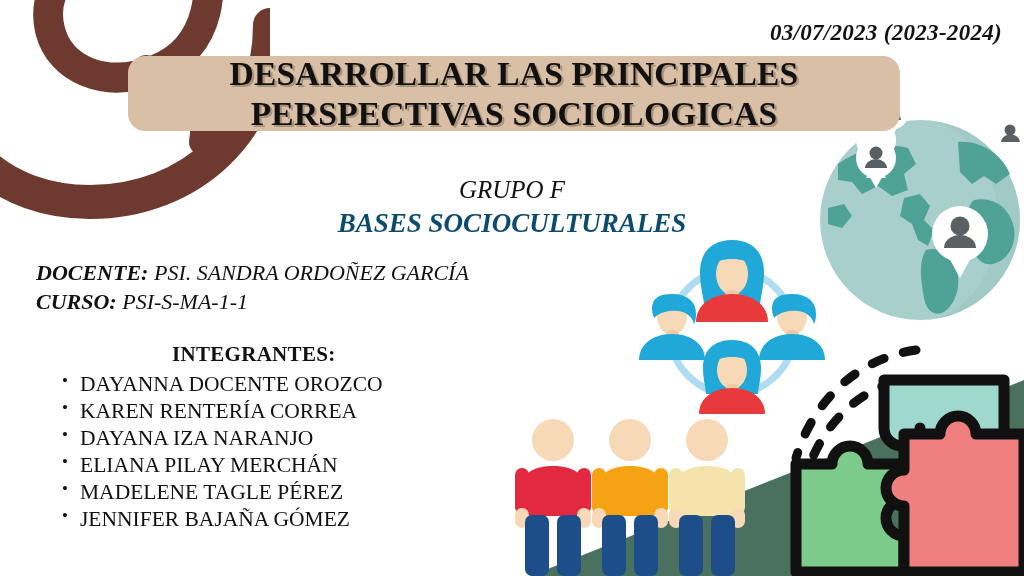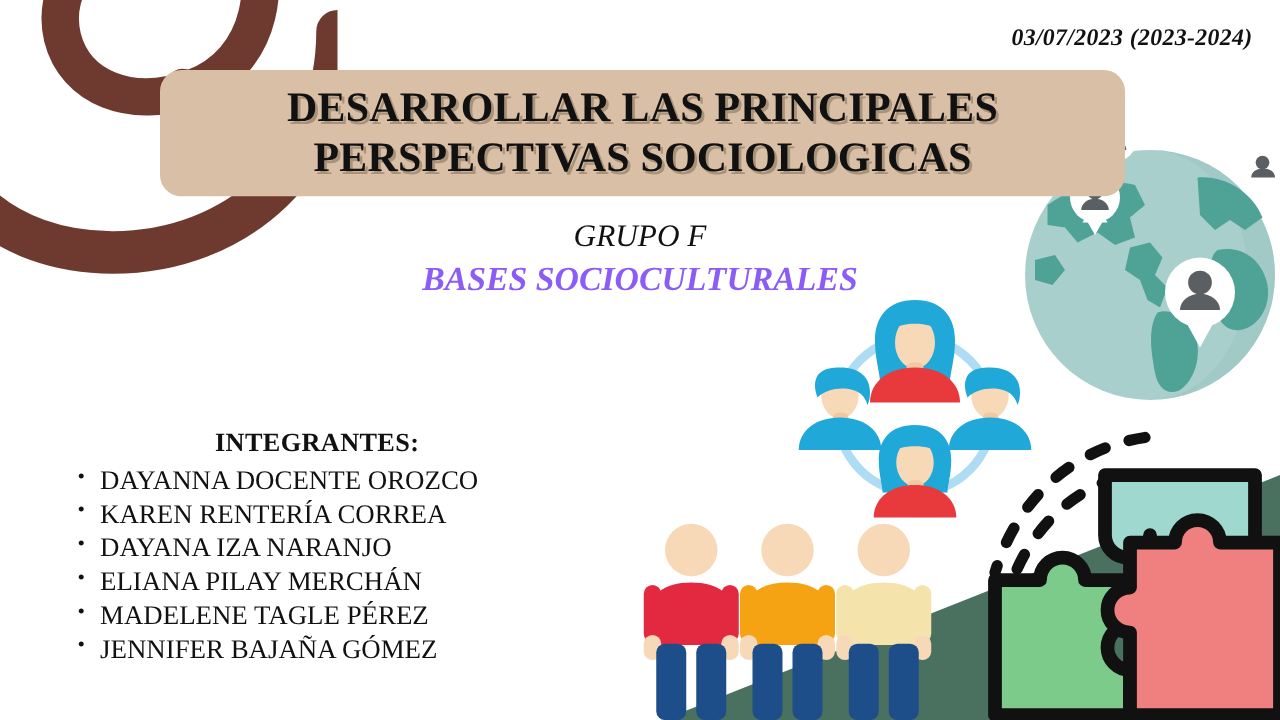--- a/index.html
+++ b/index.html
@@ -51,7 +51,7 @@
   
   #date-line {
     position: absolute; right: 22px; top: 20px;
-    font-size: 19px; font-weight: bold; font-style: italic;
+    font-size: 23px; font-weight: bold; font-style: italic;
     color: #111; letter-spacing: 0.3px; z-index: 5;
   }
 

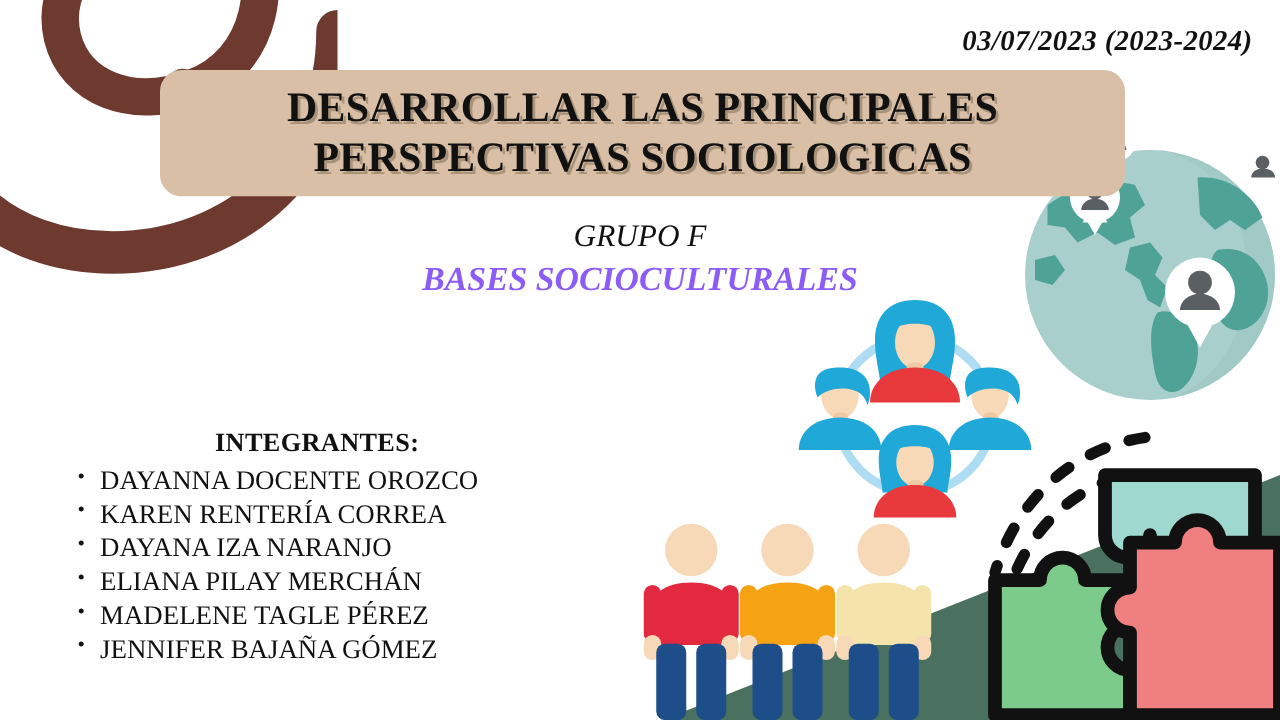--- a/index.html
+++ b/index.html
@@ -31,7 +31,7 @@
   #title-banner {
     position: absolute;
     left: 128px; top: 56px;
-    width: 772px; height: 101px;
+    width: 772px; height: 75px;
     background: #D8BFA5;
     border-radius: 17px;
     z-index: 4;

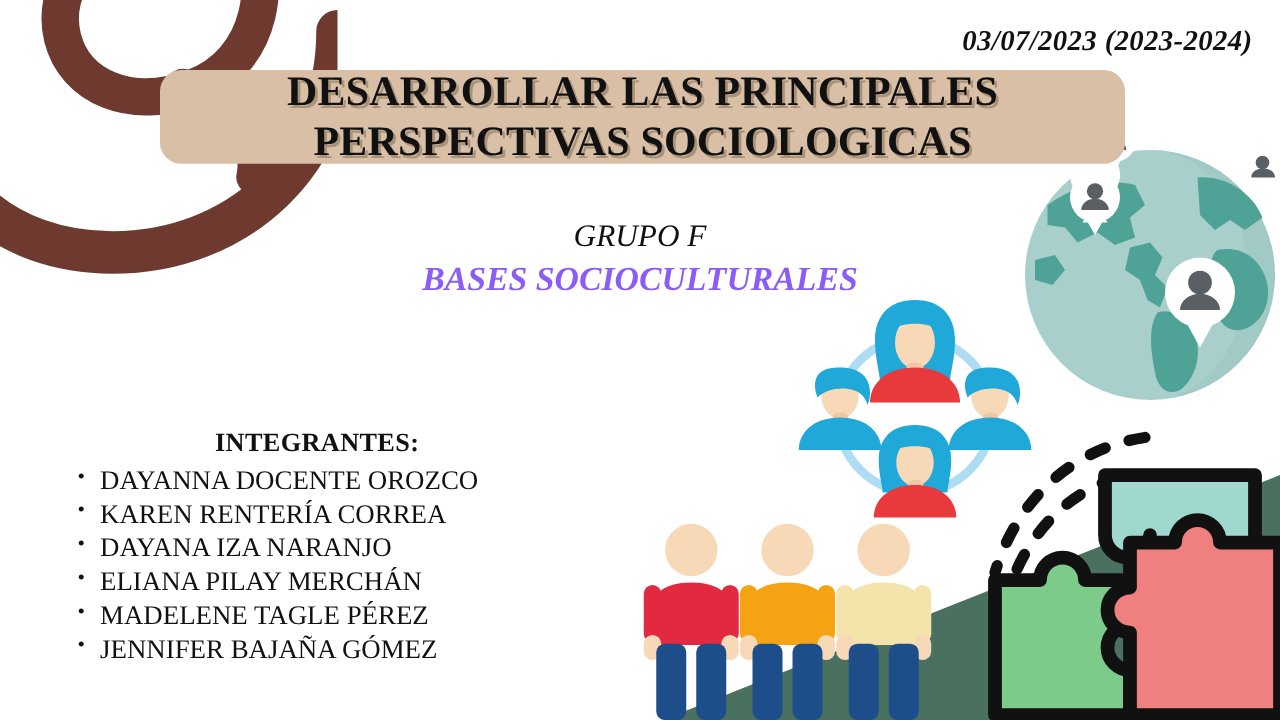--- a/index.html
+++ b/index.html
@@ -65,7 +65,7 @@
   }
   #group-block .g2 {
     font-size: 27px; font-weight: bold; font-style: italic;
-    color: #8b5cf6; line-height: 1.28; text-align: center;
+    color: #0c4a6e; line-height: 1.28; text-align: center;
   }
 
   #meta-block { position: absolute; left: 36px; top: 258px; z-index: 5; }

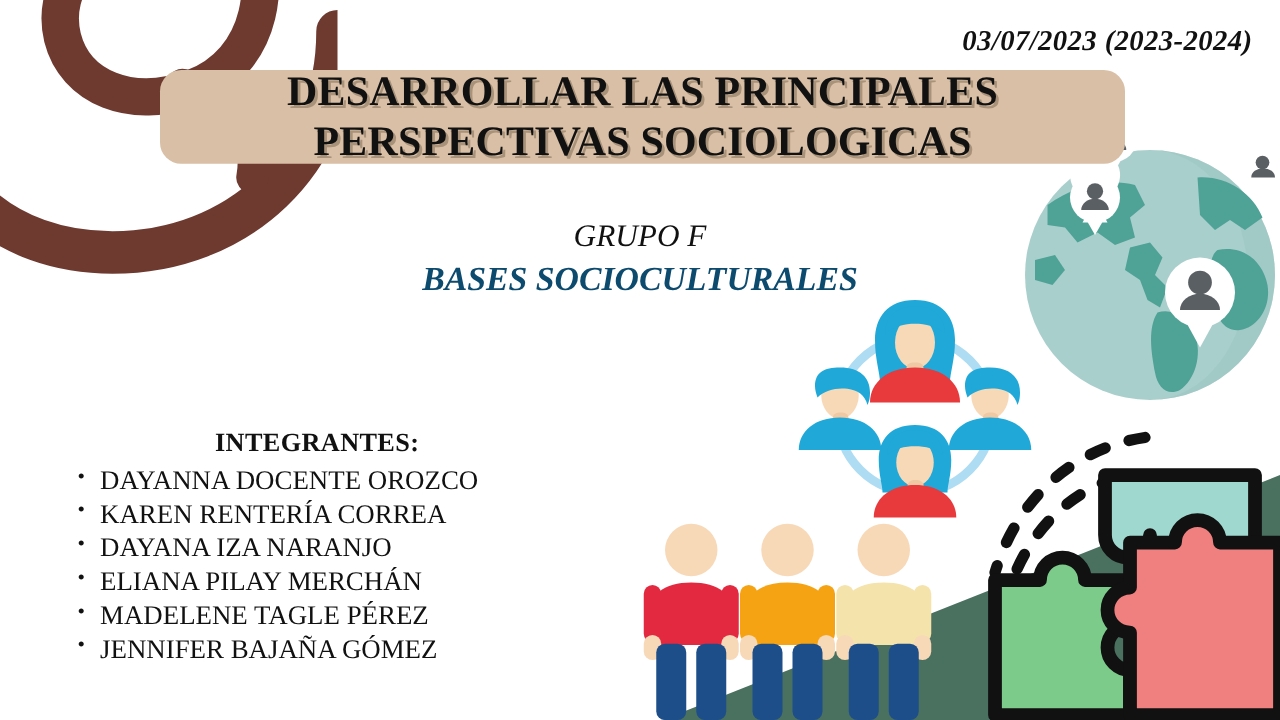--- a/index.html
+++ b/index.html
@@ -276,6 +276,16 @@
     <div class="g2">BASES SOCIOCULTURALES</div>
   </div>
 
+  <div id="meta-block">
+    <div class="row">
+      <b>DOCENTE:</b>
+      <span class="val">PSI. SANDRA ORDOÑEZ GARCÍA</span>
+    </div>
+    <div class="row">
+      <b>CURSO:</b>
+      <span class="val">PSI-S-MA-1-1</span>
+    </div>
+  </div>
 
   <div id="members-block">
     <div id="members-heading">INTEGRANTES:</div>

